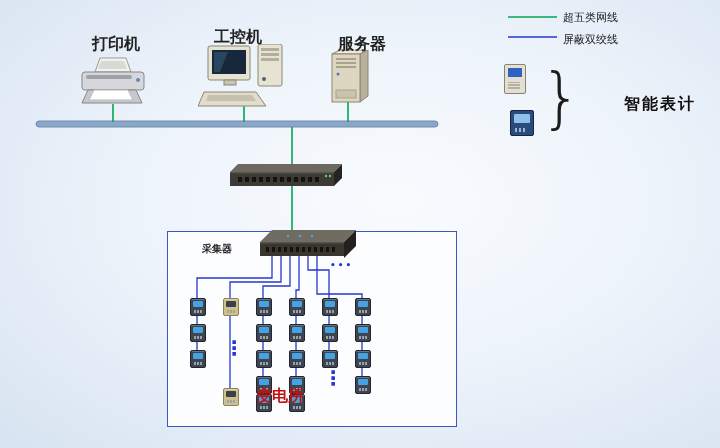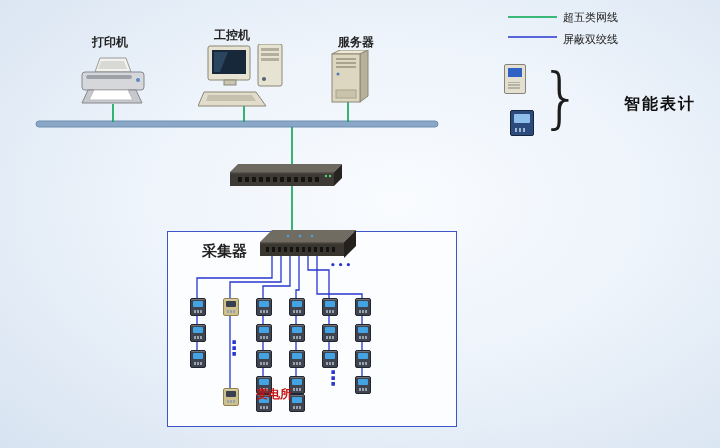--- a/index.html
+++ b/index.html
@@ -8,7 +8,7 @@
   .lines{position:absolute;left:0;top:0;z-index:1;}
   .lines .g{stroke:#00a651;stroke-width:1.6;fill:none;}
   .lines .b{stroke:#2736cf;stroke-width:1.3;fill:none;}
-  .lbl{position:absolute;font-size:12px;font-weight:600;color:#222;z-index:4;white-space:nowrap;}
+  .lbl{position:absolute;font-size:16px;font-weight:600;color:#222;z-index:4;white-space:nowrap;}
   .lbl.small{font-size:11px;font-weight:500;}
   .lbl.big{font-size:16px;font-weight:700;letter-spacing:2px;color:#101010;}
   .lbl.red{color:#c41212;font-weight:700;}

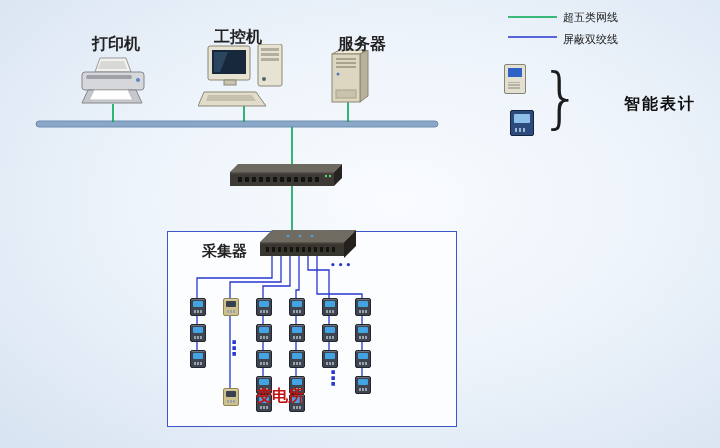--- a/index.html
+++ b/index.html
@@ -165,7 +165,7 @@
       <circle cx="52" cy="6" r="1.3" fill="#4aa3e0"></circle>
     </svg>
   </div>
-  <div class="lbl" style="left:202px;top:242px;font-size:15px;font-weight:700;">采集器</div>
+  <div class="lbl" style="left:202px;top:242px;font-size:10px;font-weight:700;">采集器</div>
 
   <div class="meter" style="left:190px;top:298px;"></div>
   <div class="meter" style="left:190px;top:324px;"></div>

